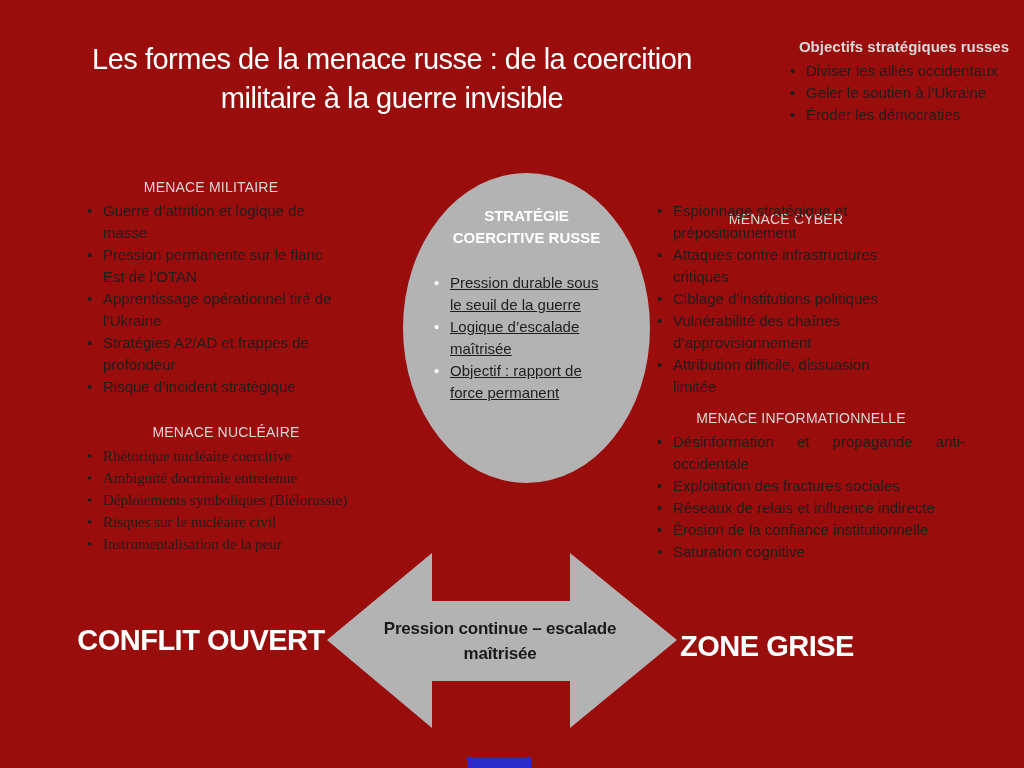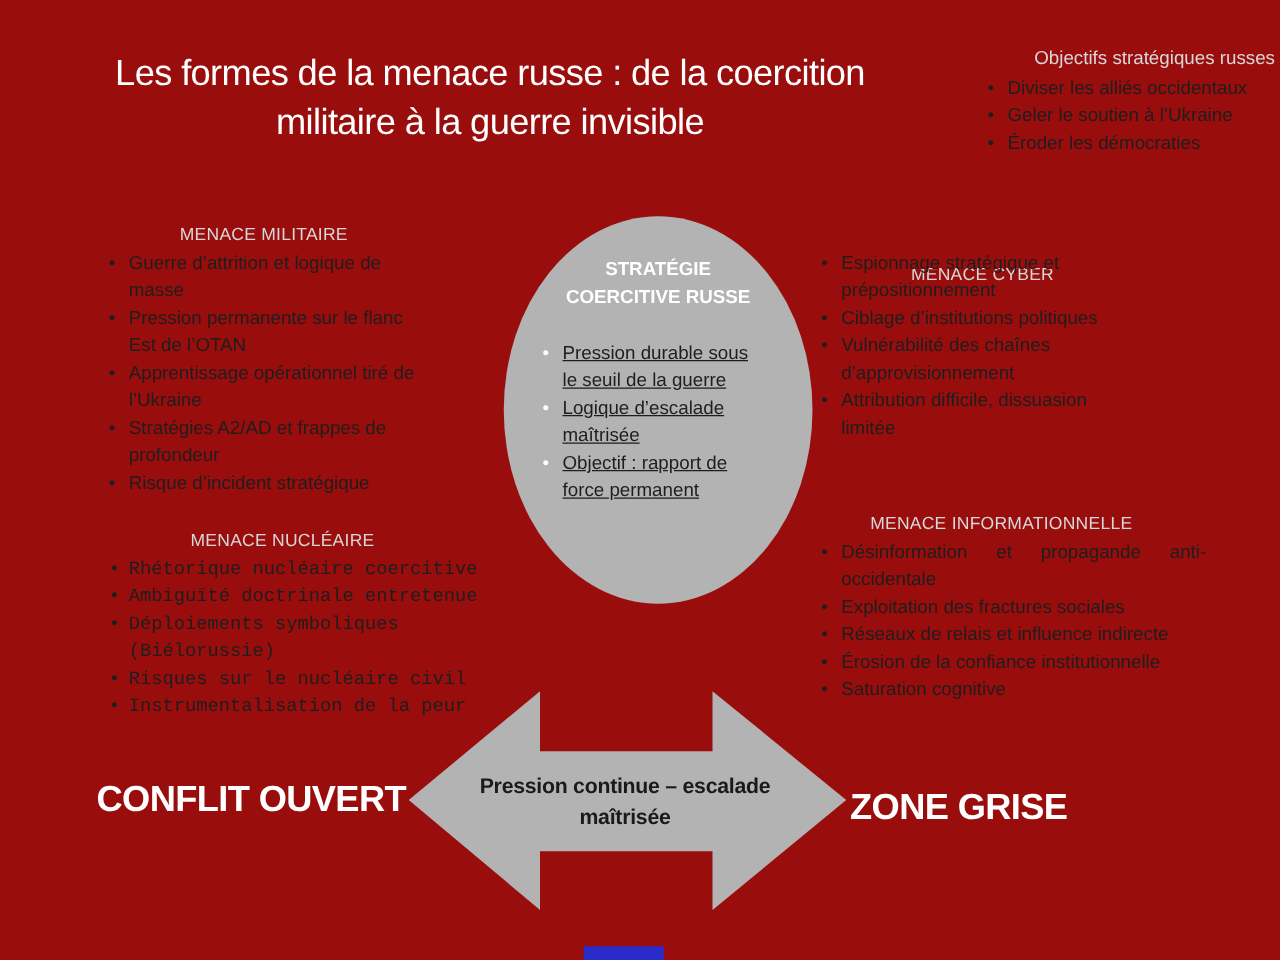--- a/index.html
+++ b/index.html
@@ -40,7 +40,7 @@
   
   .objectives-head {
     left: 788px; top: 38px; width: 232px;
-    color: #d8d8d8; font-size: 15px; font-weight: normal; text-align: right;
+    color: #d8d8d8; font-size: 15px; font-weight: bold; text-align: center;
   }
   .objectives-list { left: 788px; top: 60px; width: 228px; }
 

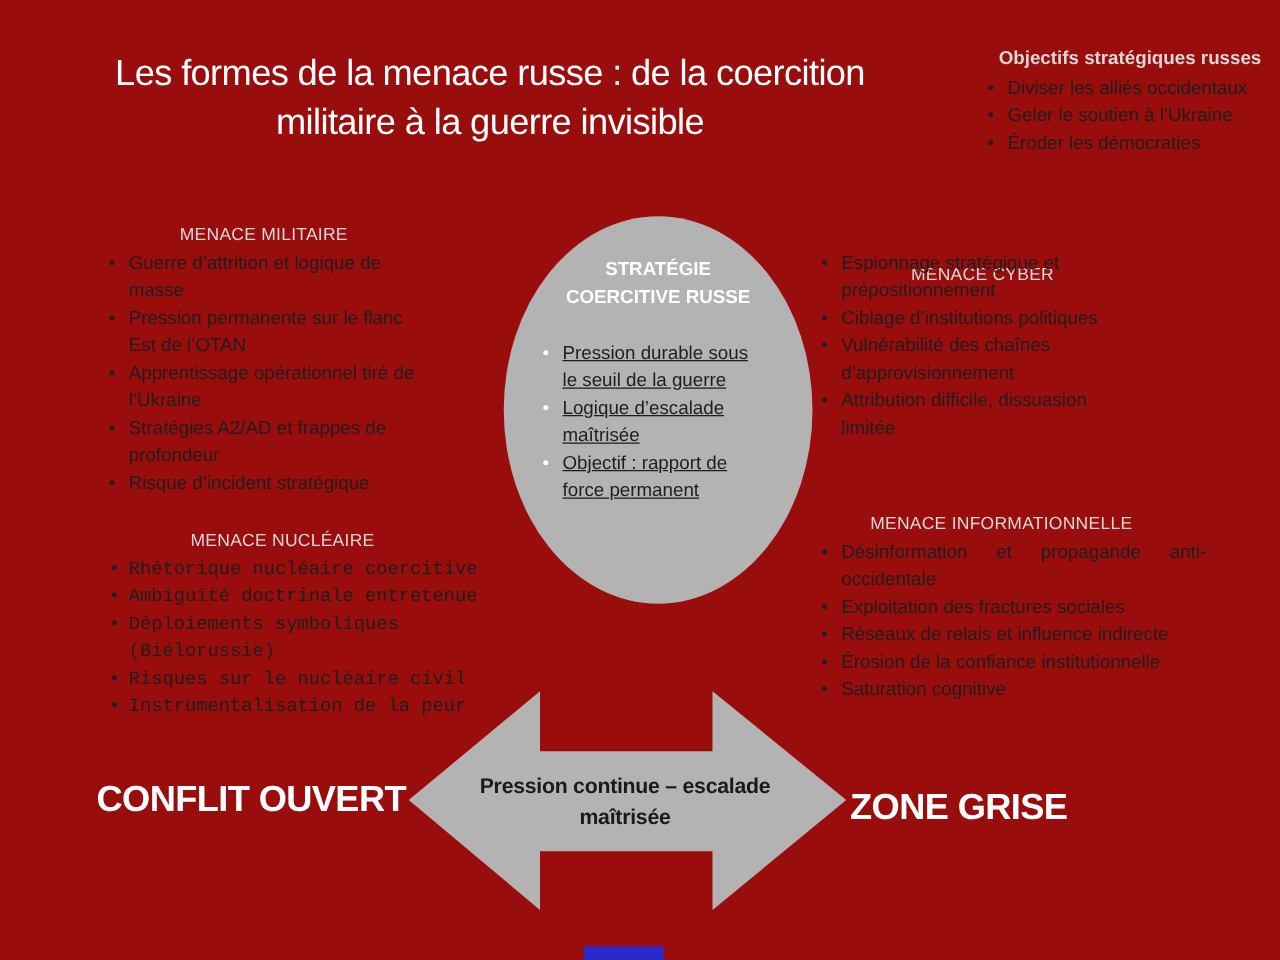--- a/index.html
+++ b/index.html
@@ -131,6 +131,7 @@
 <div class="abs sec-head cyber-head">MENACE CYBER</div>
 <ul class="abs blist cyber-list">
     <li>Espionnage stratégique et prépositionnement</li>
+    <li>Attaques contre infrastructures critiques</li>
     <li>Ciblage d’institutions politiques</li>
     <li>Vulnérabilité des chaînes d’approvisionnement</li>
     <li>Attribution difficile, dissuasion limitée</li>

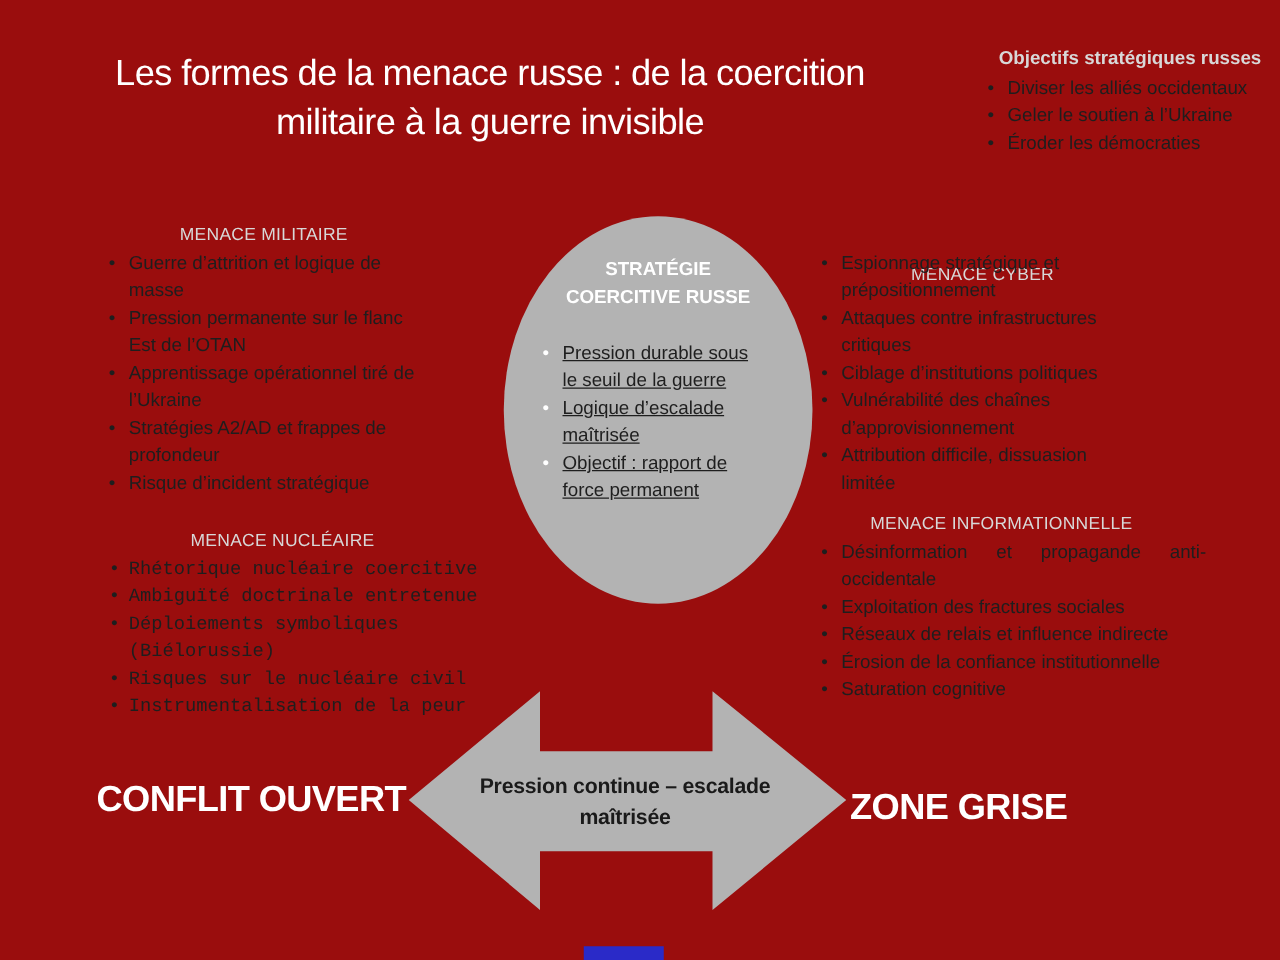--- a/index.html
+++ b/index.html
@@ -50,7 +50,7 @@
 
   .nucleaire-head { left: 85px; top: 424px; width: 282px; }
   .nucleaire-list { left: 85px; top: 445px; width: 325px; }
-  .nucleaire-list li { font-family: Liberation Mono, monospace; font-size: 14.5px; }
+  .nucleaire-list li { font-family: Liberation Serif, serif; font-size: 14.5px; }
   .nucleaire-list li::before { font-size: 12px; }
 
   

